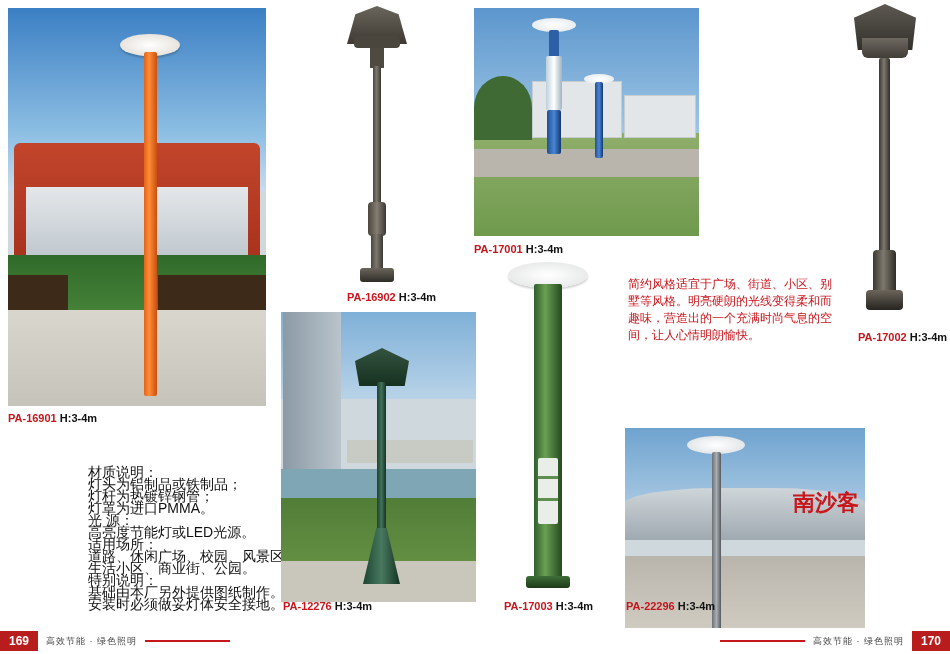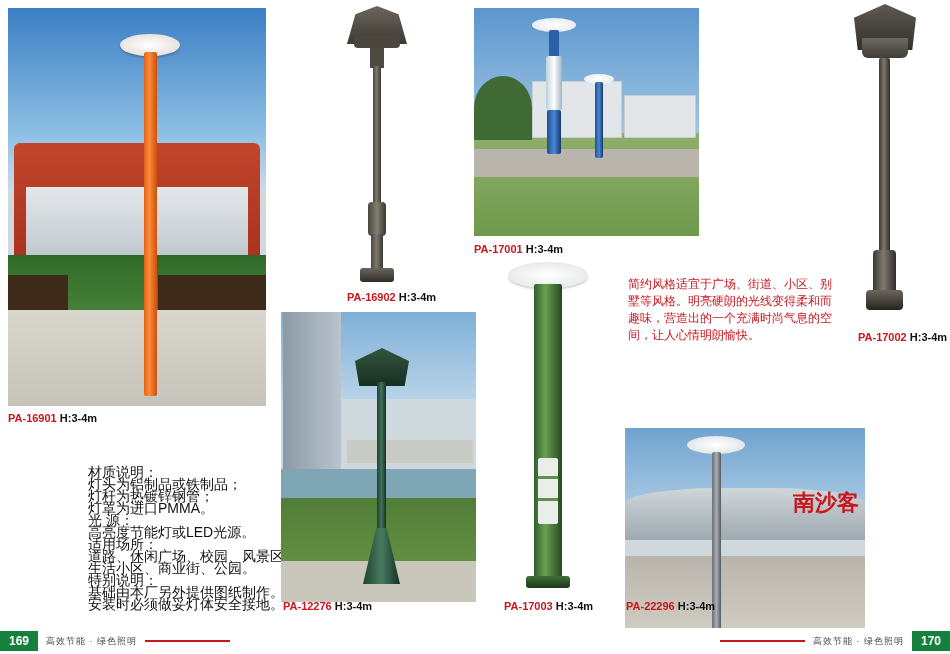--- a/index.html
+++ b/index.html
@@ -33,7 +33,7 @@
   .footer-left{left:0;width:230px;}
   .footer-right{right:0;width:230px;justify-content:flex-end;}
   .pagenum{
-    background:#15803d;color:#fff;font-size:12px;font-weight:bold;
+    background:#b91c1c;color:#fff;font-size:12px;font-weight:bold;
     padding:3px 9px 3px 9px;
   }
   .foot-text{

